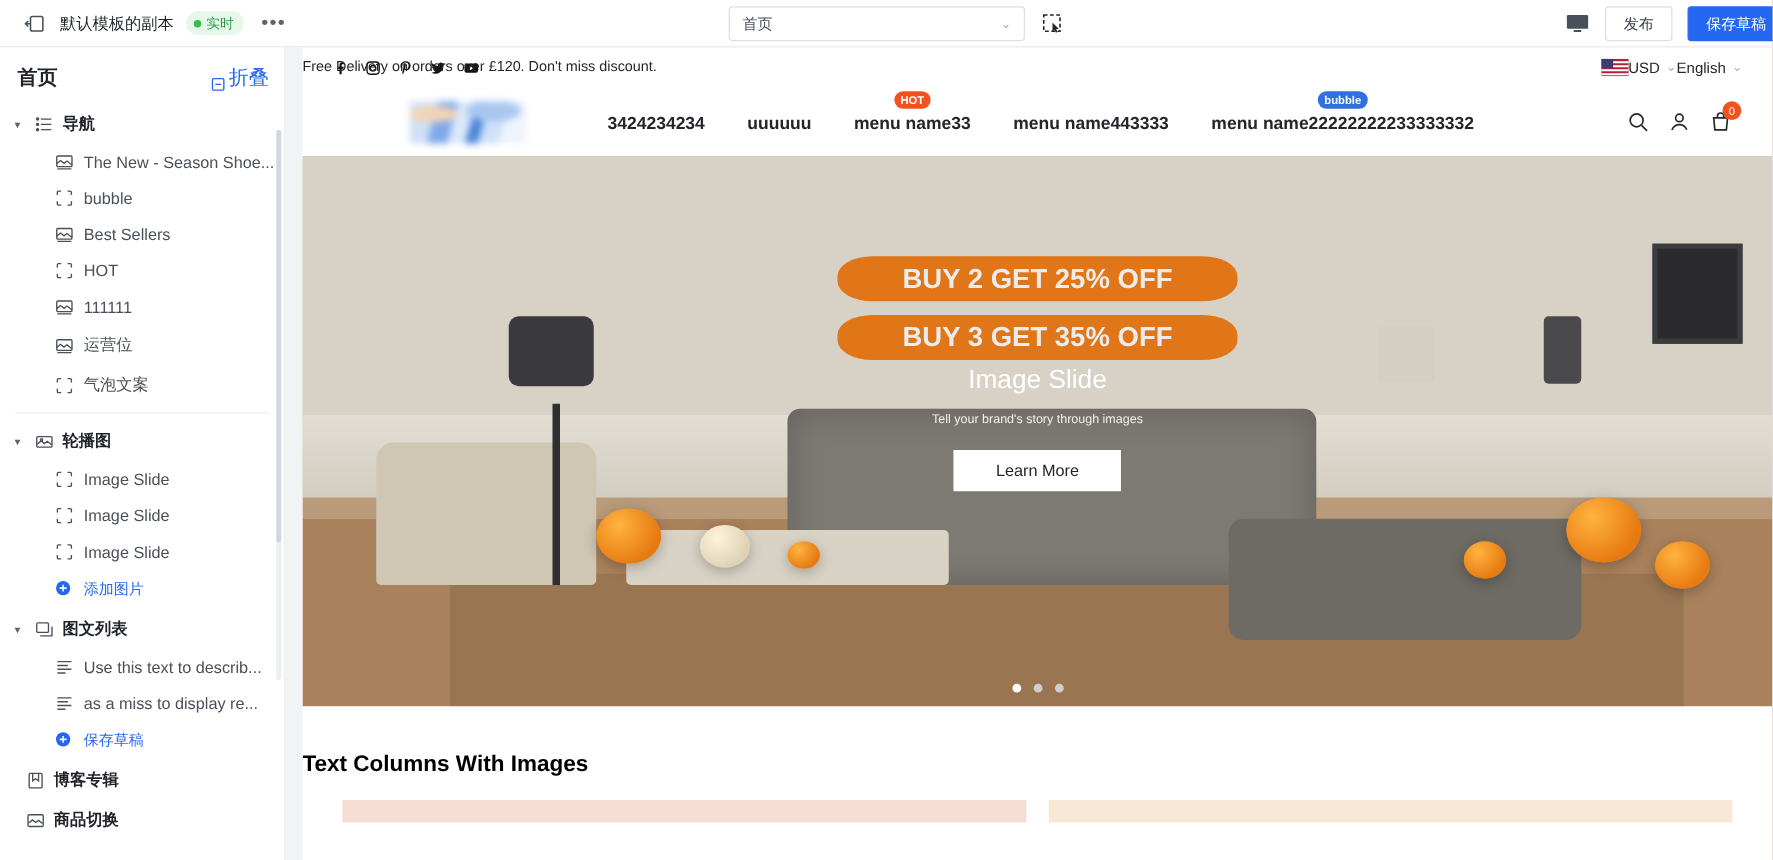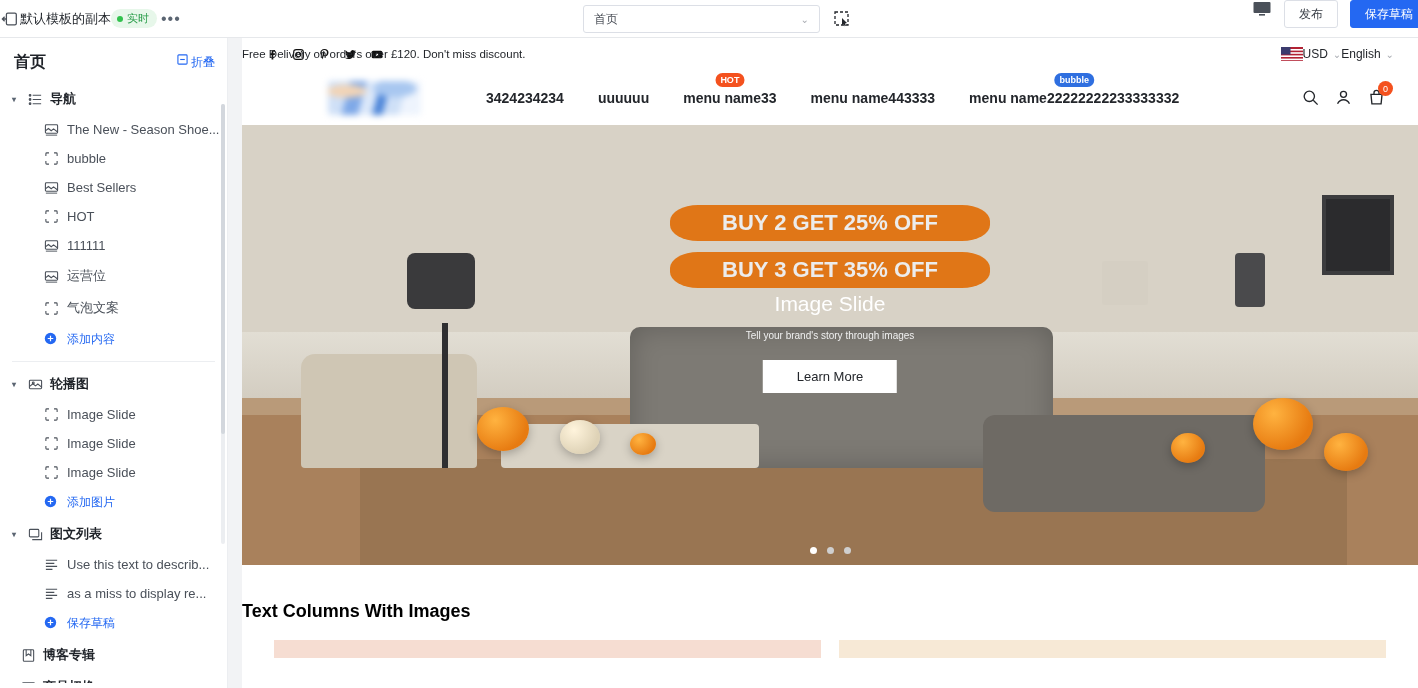--- a/index.html
+++ b/index.html
@@ -17,7 +17,7 @@
     border-bottom:1px solid #e6e8eb;
     display:flex; align-items:center; position:relative;
   }
-  .tb-left { display:flex; align-items:center; padding-left:0; }
+  .tb-left { display:flex; align-items:center; padding-left:18px; gap:10px; }
   .exit-icon { width:20px; height:20px; display:flex; align-items:center; justify-content:center; cursor:pointer; }
   .doc-title { font-size:13px; color:#1f2329; white-space:nowrap; }
   .live-badge {

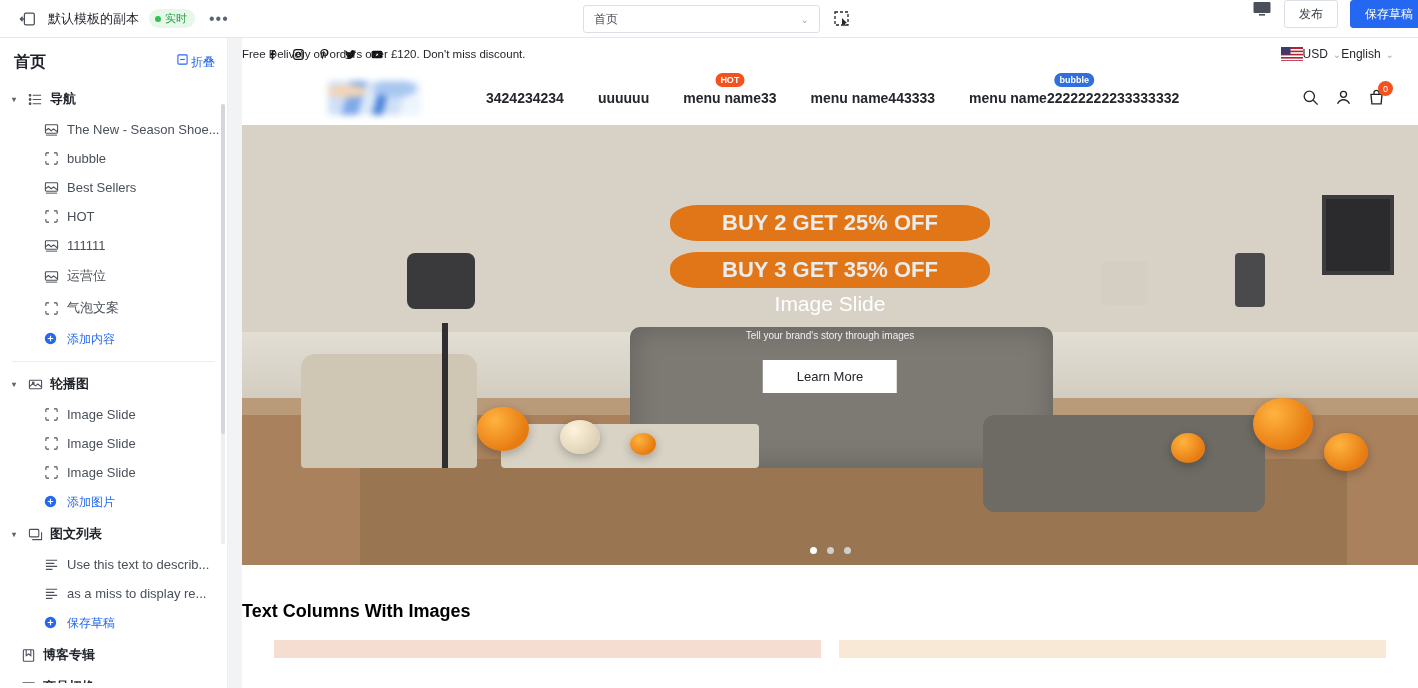--- a/index.html
+++ b/index.html
@@ -36,7 +36,7 @@
   .chev { color:#a8abb2; font-size:10px; }
   .select-tool { width:20px; height:20px; cursor:pointer; }
 
-  .tb-right { position:absolute; right:0; top:0; height:38px; display:flex; align-items:flex-start; gap:12px; padding-right:0; }
+  .tb-right { position:absolute; right:0; top:0; height:38px; display:flex; align-items:center; gap:12px; padding-right:0; }
   .monitor-icon { width:20px; height:18px; cursor:pointer; }
   .btn {
     height:28px; border-radius:3px; font-size:12px; padding:0 14px;

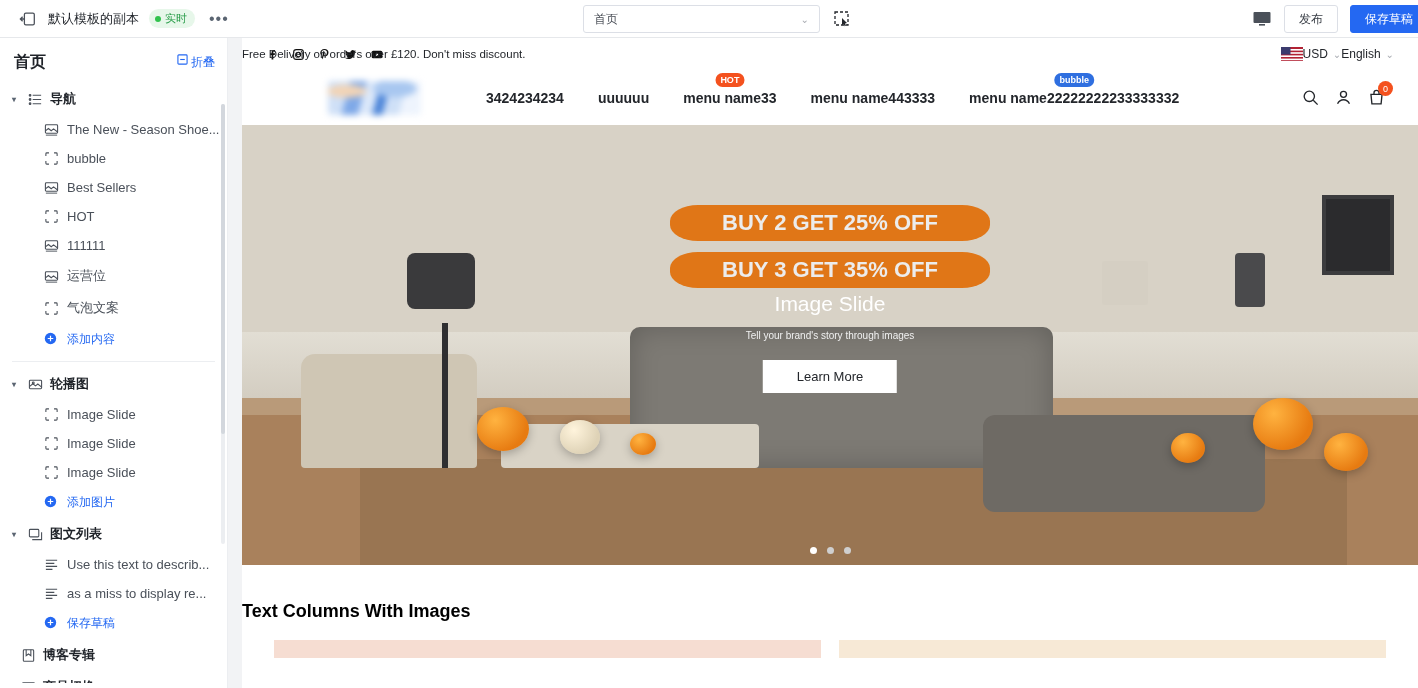--- a/index.html
+++ b/index.html
@@ -57,7 +57,7 @@
   }
   .sb-head { display:flex; align-items:center; justify-content:space-between; padding:14px 12px 10px 14px; }
   .sb-title { font-size:16px; font-weight:bold; color:#1f2329; }
-  .sb-collapse { font-size:12px; color:#2468f2; cursor:pointer; display:flex; align-items:flex-start; gap:3px; }
+  .sb-collapse { font-size:16px; color:#2468f2; cursor:pointer; display:flex; align-items:flex-end; gap:3px; }
   .sb-scroll { height:600px; overflow:hidden; position:relative; }
 
   .grp-head {

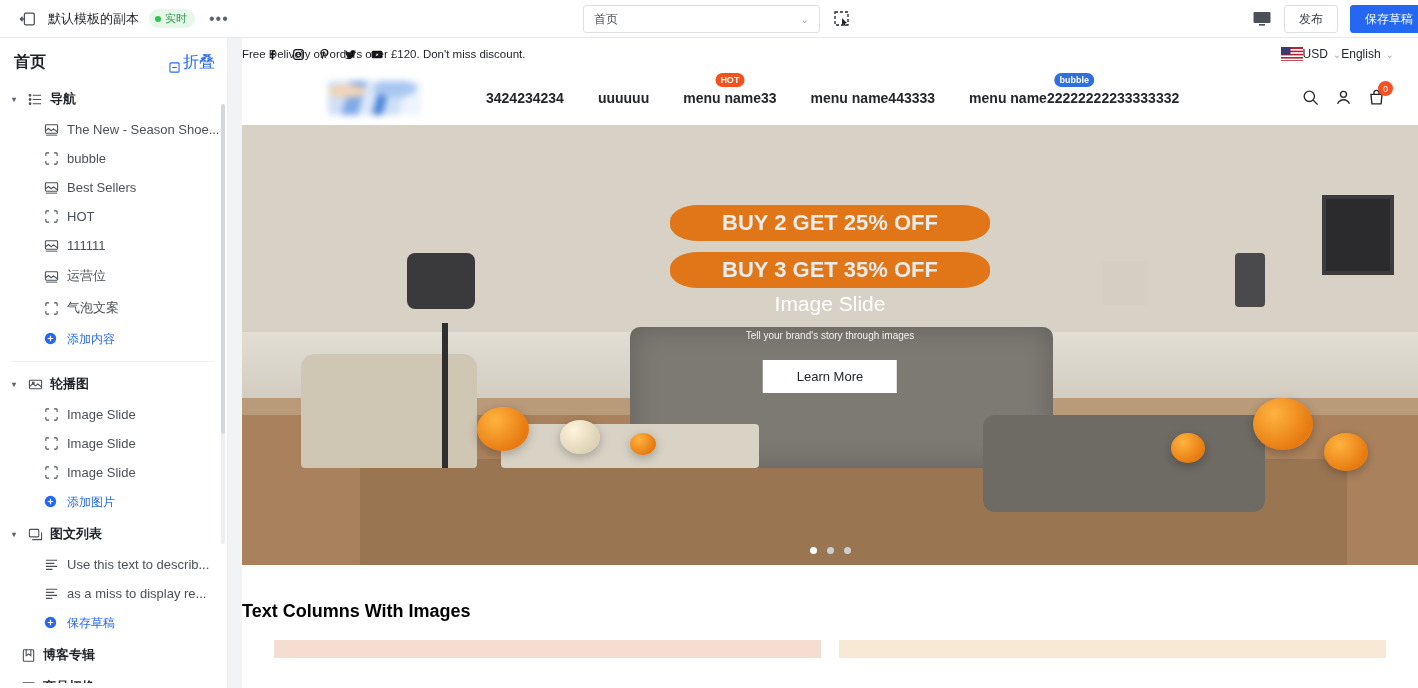--- a/index.html
+++ b/index.html
@@ -292,13 +292,6 @@
               <path d="M2 5.3V3a1 1 0 0 1 1-1h2.3M10.7 2H13a1 1 0 0 1 1 1v2.3M14 10.7V13a1 1 0 0 1-1 1h-2.3M5.3 14H3a1 1 0 0 1-1-1v-2.3"></path>
             </svg></span>
           <span>气泡文案</span>
-        </div>
-        <div class="leaf add">
-          <span class="ico"><svg width="13" height="13" viewBox="0 0 16 16">
-              <circle cx="8" cy="8" r="7" fill="#2468f2"></circle>
-              <path d="M8 4.6v6.8M4.6 8h6.8" stroke="#fff" stroke-width="1.5"></path>
-            </svg></span>
-          <span>添加内容</span>
         </div>
         <div class="divider"></div>
         <div class="grp-head">

